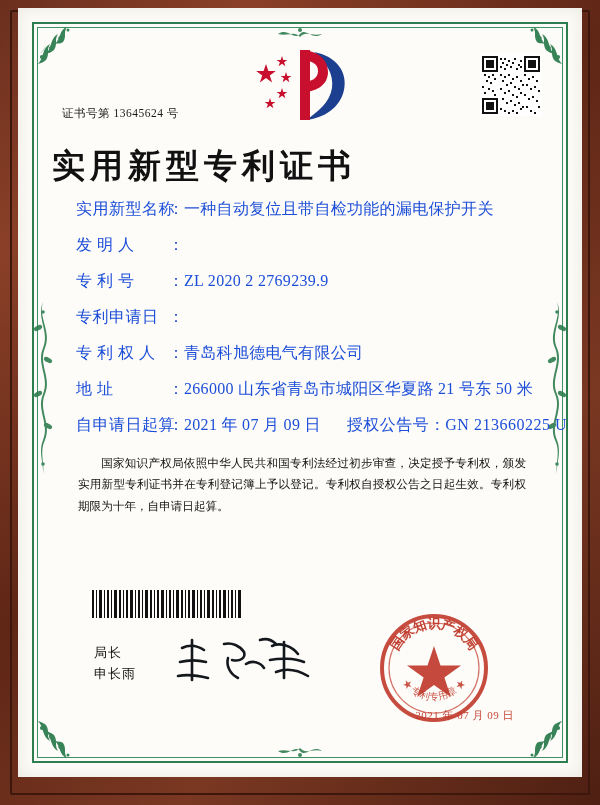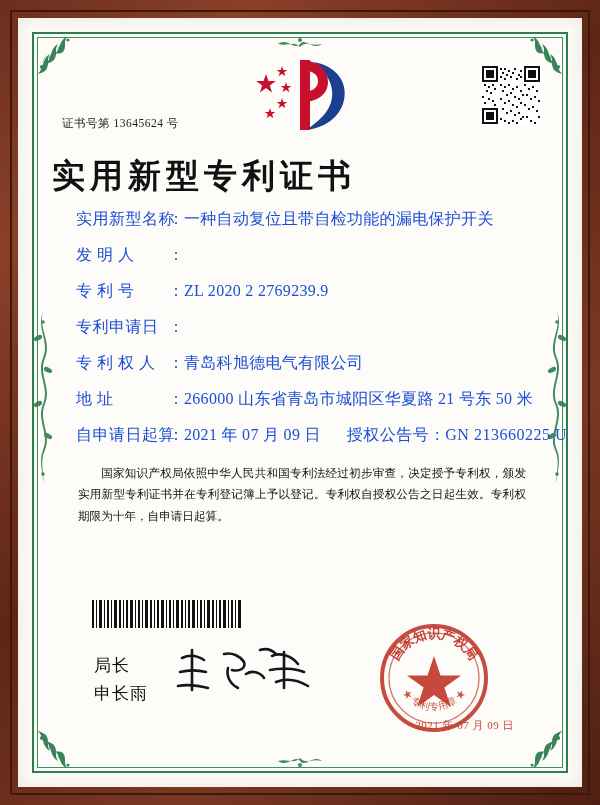--- a/index.html
+++ b/index.html
@@ -33,7 +33,7 @@
   }
   .paper {
     position: absolute;
-    left: 18px; top: 18px;
+    left: 18px; top: 8px;
     width: 564px; height: 769px;
     background: #fdfcf8;
     box-sizing: border-box;

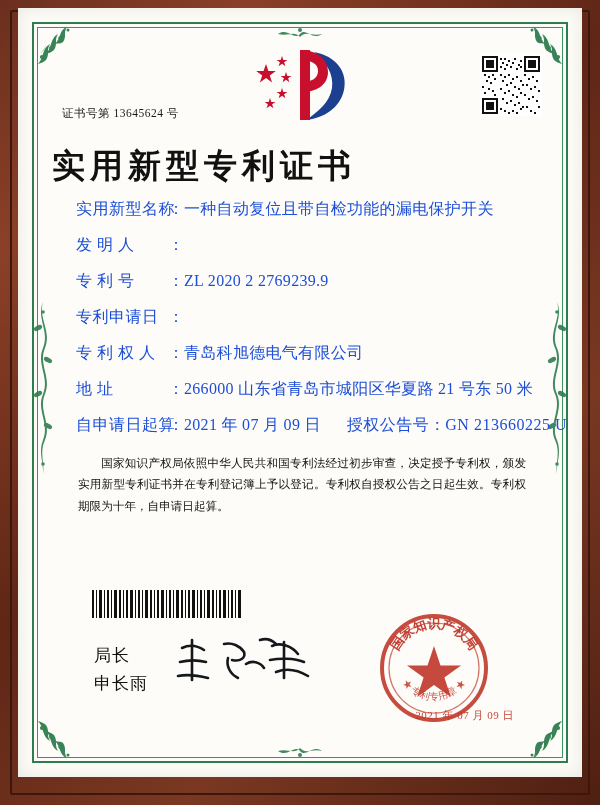--- a/index.html
+++ b/index.html
@@ -194,7 +194,7 @@
     position: absolute;
     left: 42px;
     top: 600px;
-    font-size: 17px;
+    font-size: 13px;
     color: #111;
     line-height: 1.65;
     letter-spacing: 1px;

